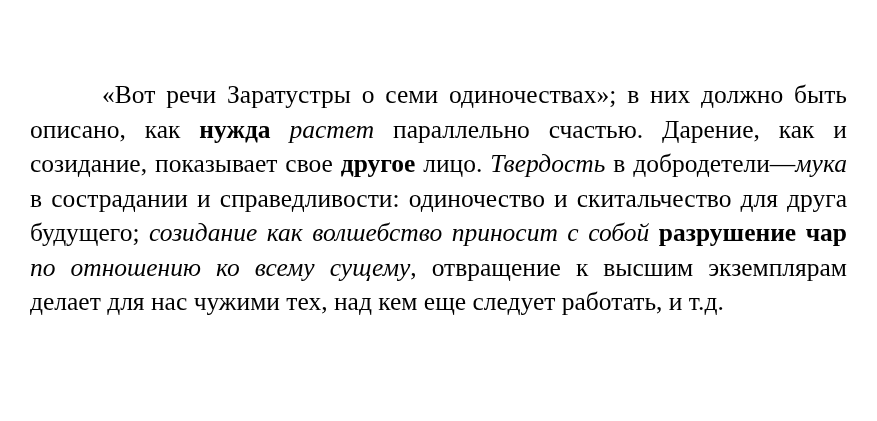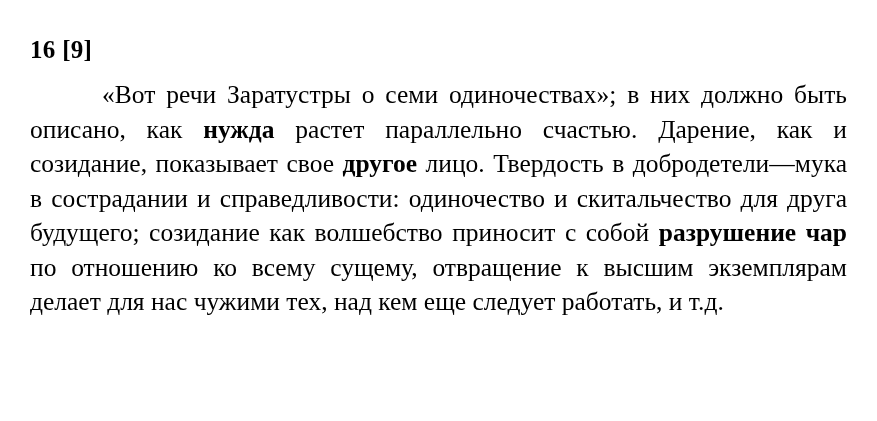--- a/index.html
+++ b/index.html
@@ -58,7 +58,6 @@
 
 <div class="page">
 
-  <div class="fragment-number">16 [9]</div>
 
   <div class="body-text">
     <span class="indent"></span><span id="paragraph-runs"><span>«Вот речи Заратустры о семи одиночествах»; в них должно быть описано, как </span><span class="b">нужда</span><span> </span><span class="i">растет</span><span> параллельно счастью. Дарение, как и созидание, показывает свое </span><span class="b">другое</span><span> лицо. </span><span class="i">Твердость</span><span> в добродетели—</span><span class="i">мука</span><span> в сострадании и справедливости: одиночество и скитальчество для друга будущего; </span><span class="i">созидание как волшебство приносит с собой </span><span class="b">разрушение чар</span><span class="i"> по отношению ко всему сущему</span><span>, отвращение к высшим экземплярам делает для нас чужими тех, над кем еще следует работать, и т.д.</span></span>

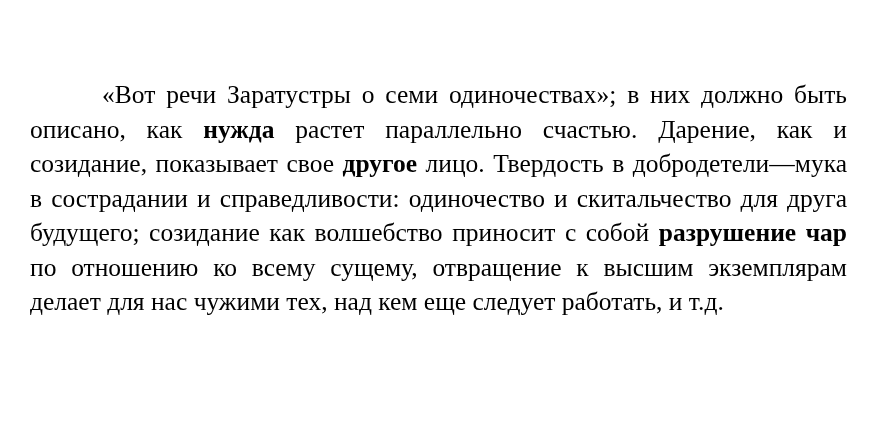--- a/index.html
+++ b/index.html
@@ -51,6 +51,7 @@
     margin-top: 32px;
   }
   .i {
+    font-style: italic;
   }
 </style>
 </head>

